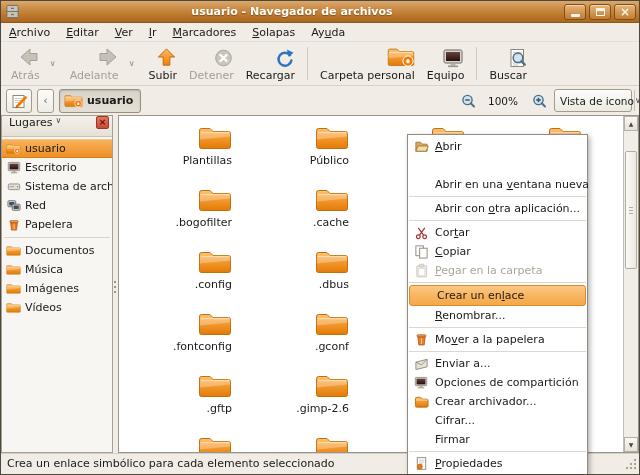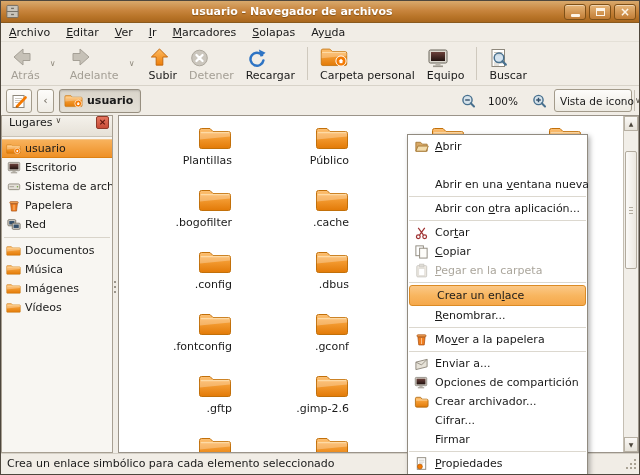--- a/index.html
+++ b/index.html
@@ -32,7 +32,7 @@
   
   .toolbar { height:44px; display:flex; align-items:stretch; padding:2px 4px;
     background:#F1EDE6; border-bottom:1px solid #D8D3C9; }
-  .tbtn { display:flex; flex-direction:column; align-items:flex-start; justify-content:center;
+  .tbtn { display:flex; flex-direction:column; align-items:flex-end; justify-content:center;
     padding:1px 6px; border-radius:3px; gap:1px; }
   .tbtn .ti { height:23px; display:flex; align-items:flex-end; justify-content:center; }
   .tbtn .tl { white-space:nowrap; }

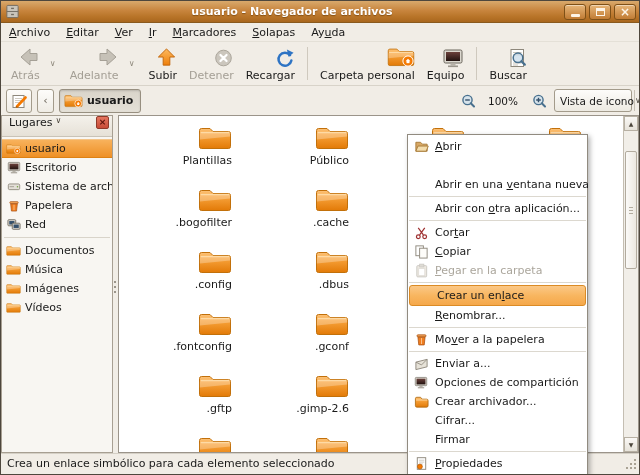--- a/index.html
+++ b/index.html
@@ -411,19 +411,19 @@
         </div>
         <div class="sbi">
           <span class="si">
+              <svg viewBox="0 0 16 15" width="14" height="13">
+                <use href="#sym-network"></use>
+              </svg>
+            </span>
+          <span>Red</span>
+        </div>
+        <div class="sbi">
+          <span class="si">
               <svg viewBox="0 0 16 16" width="14" height="14">
                 <use href="#sym-trash"></use>
               </svg>
             </span>
           <span>Papelera</span>
-        </div>
-        <div class="sbi">
-          <span class="si">
-              <svg viewBox="0 0 16 15" width="14" height="13">
-                <use href="#sym-network"></use>
-              </svg>
-            </span>
-          <span>Red</span>
         </div>
         <div class="sbsep"></div>
         <div class="sbi">

